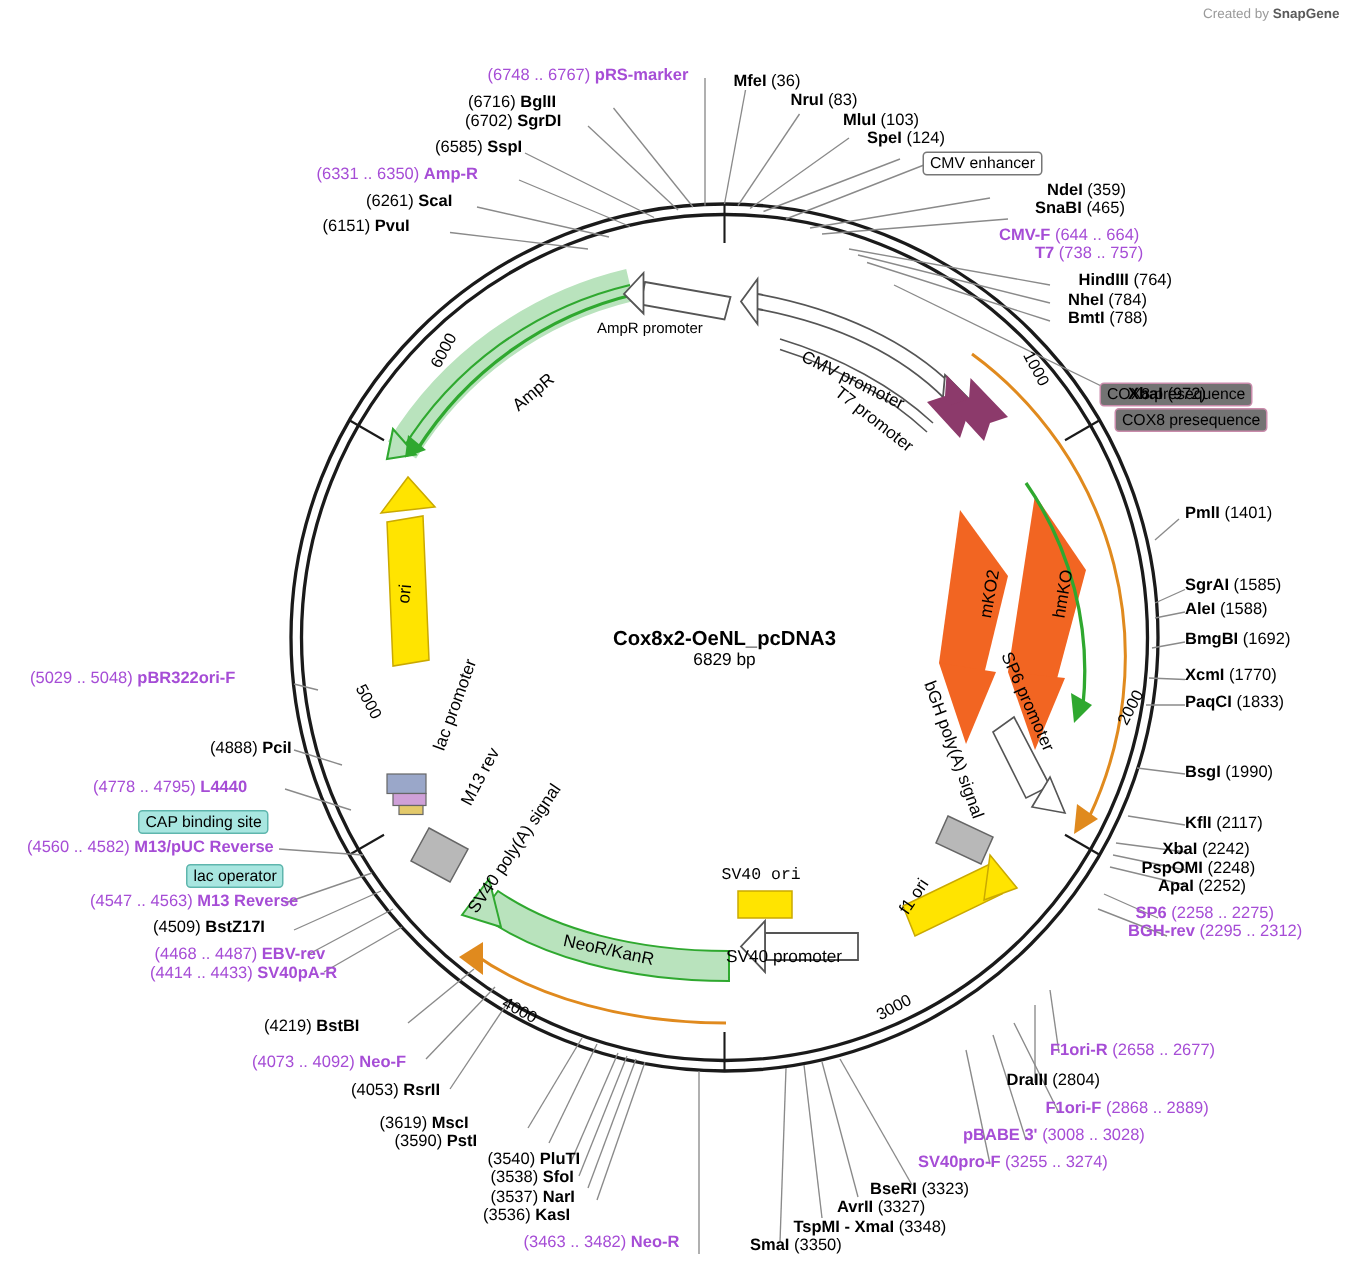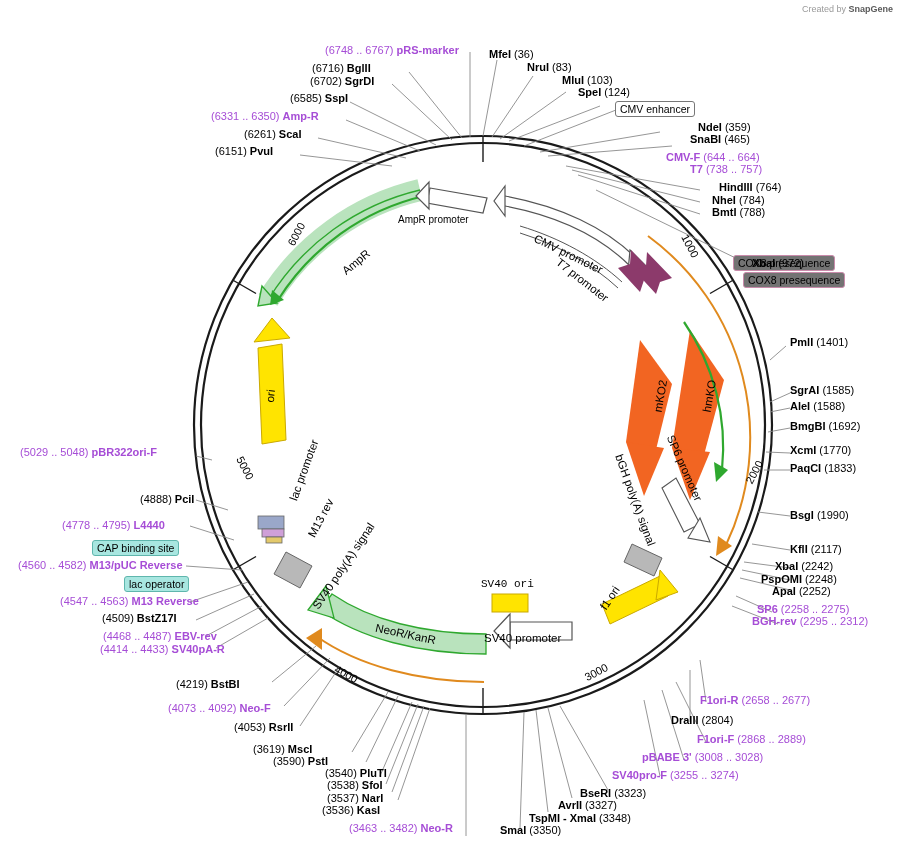--- a/index.html
+++ b/index.html
@@ -193,6 +193,7 @@
     </g>
   </svg>
 
+  <div class="title" style="left:343px;top:418px;width:280px;">Cox8x2-OeNL_pcDNA3</div>
 
   <div class="lbl plain" style="left:678px;top:240px;transform:rotate(62deg);">1000</div>
   <div class="lbl plain" style="left:742px;top:466px;transform:rotate(-62deg);">2000</div>

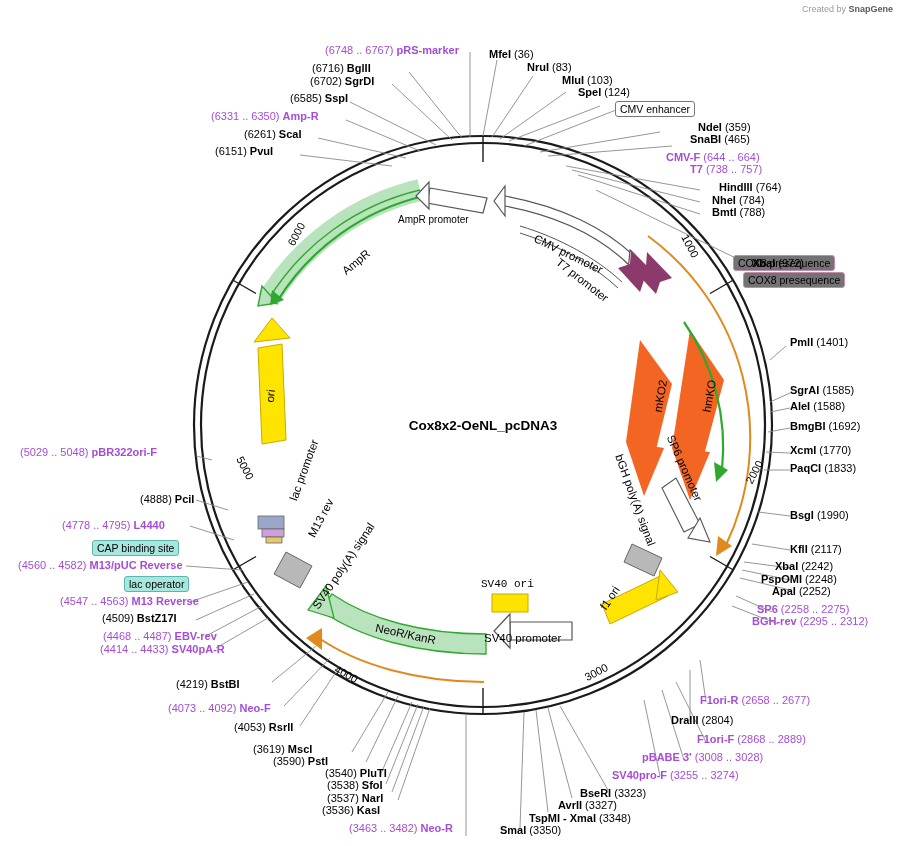--- a/index.html
+++ b/index.html
@@ -194,6 +194,7 @@
   </svg>
 
   <div class="title" style="left:343px;top:418px;width:280px;">Cox8x2-OeNL_pcDNA3</div>
+  <div class="subtitle" style="left:343px;top:434px;width:280px;">6829 bp</div>
 
   <div class="lbl plain" style="left:678px;top:240px;transform:rotate(62deg);">1000</div>
   <div class="lbl plain" style="left:742px;top:466px;transform:rotate(-62deg);">2000</div>

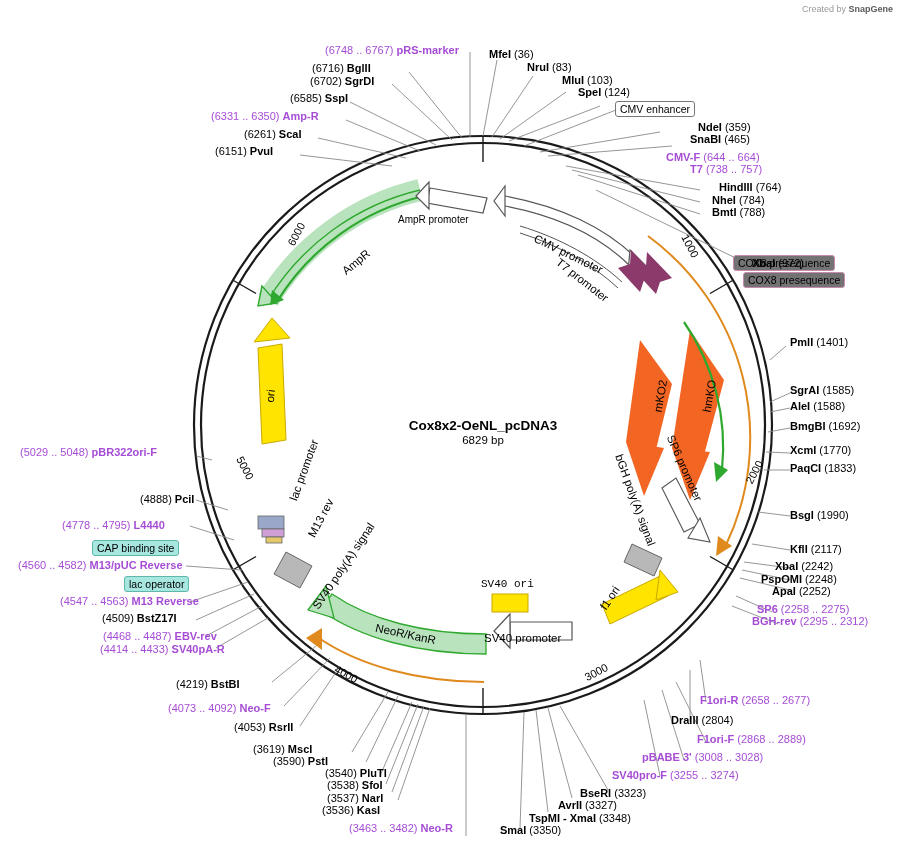--- a/index.html
+++ b/index.html
@@ -416,7 +416,7 @@
     <span class="pos">(3540)</span>
     <span class="bold">PluTI</span>
   </div>
-  <div class="sitegrp" style="left:273px;top:755px;">
+  <div class="sitegrp" style="left:263px;top:755px;">
     <span class="pos">(3590)</span>
     <span class="bold">PstI</span>
   </div>

